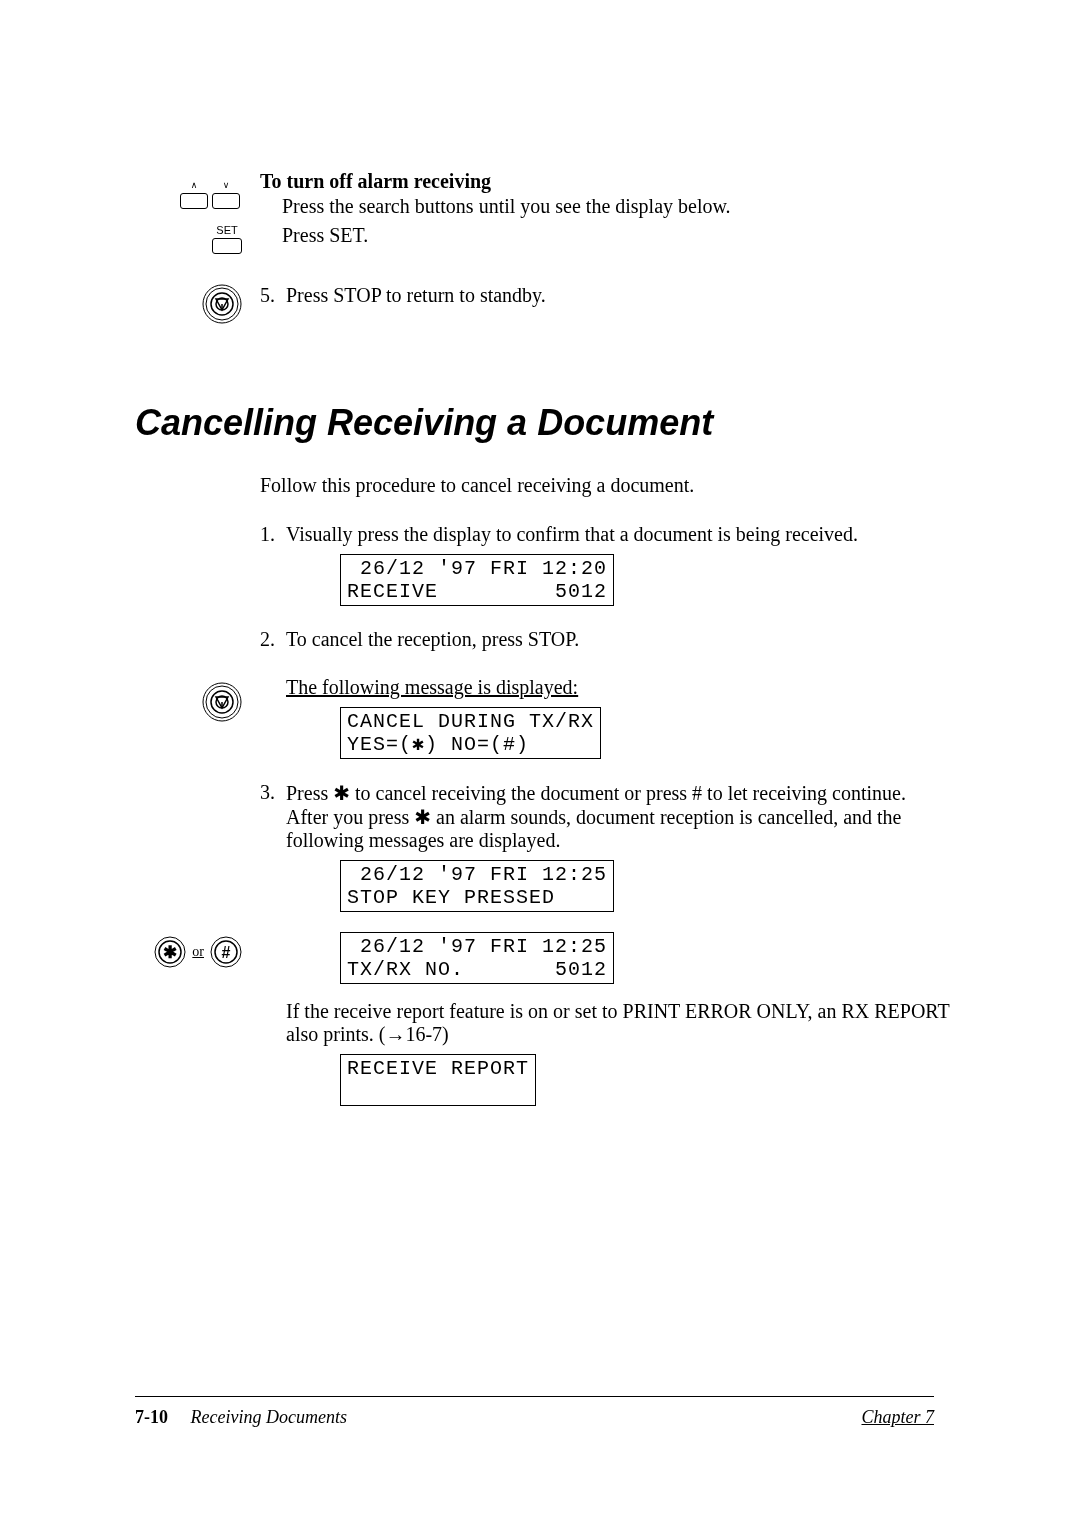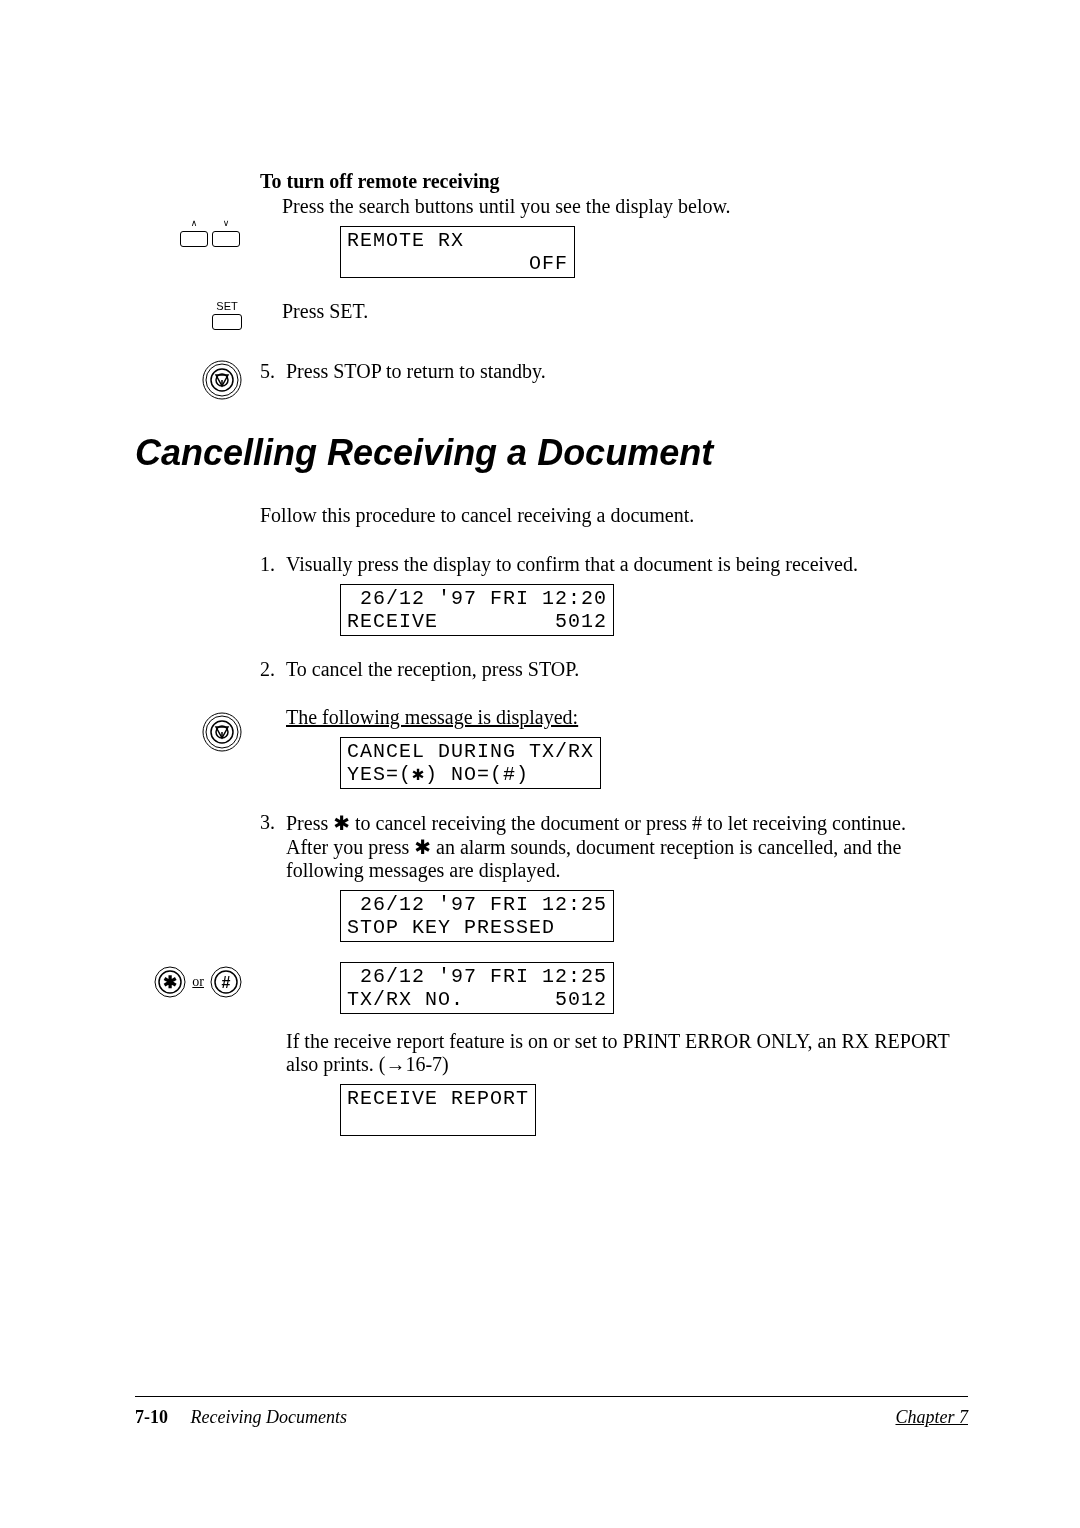--- a/index.html
+++ b/index.html
@@ -162,7 +162,7 @@
       </div>
     </div>
     <div class="content-col">
-      <div class="subhead">To turn off remote receiving</div>
+      <div class="subhead">To turn off alarm receiving</div>
       <div class="indent-text">Press the search buttons until you see the display below.</div>
       <div class="lcd-block">
         <div class="lcd"><span>REMOTE RX</span>

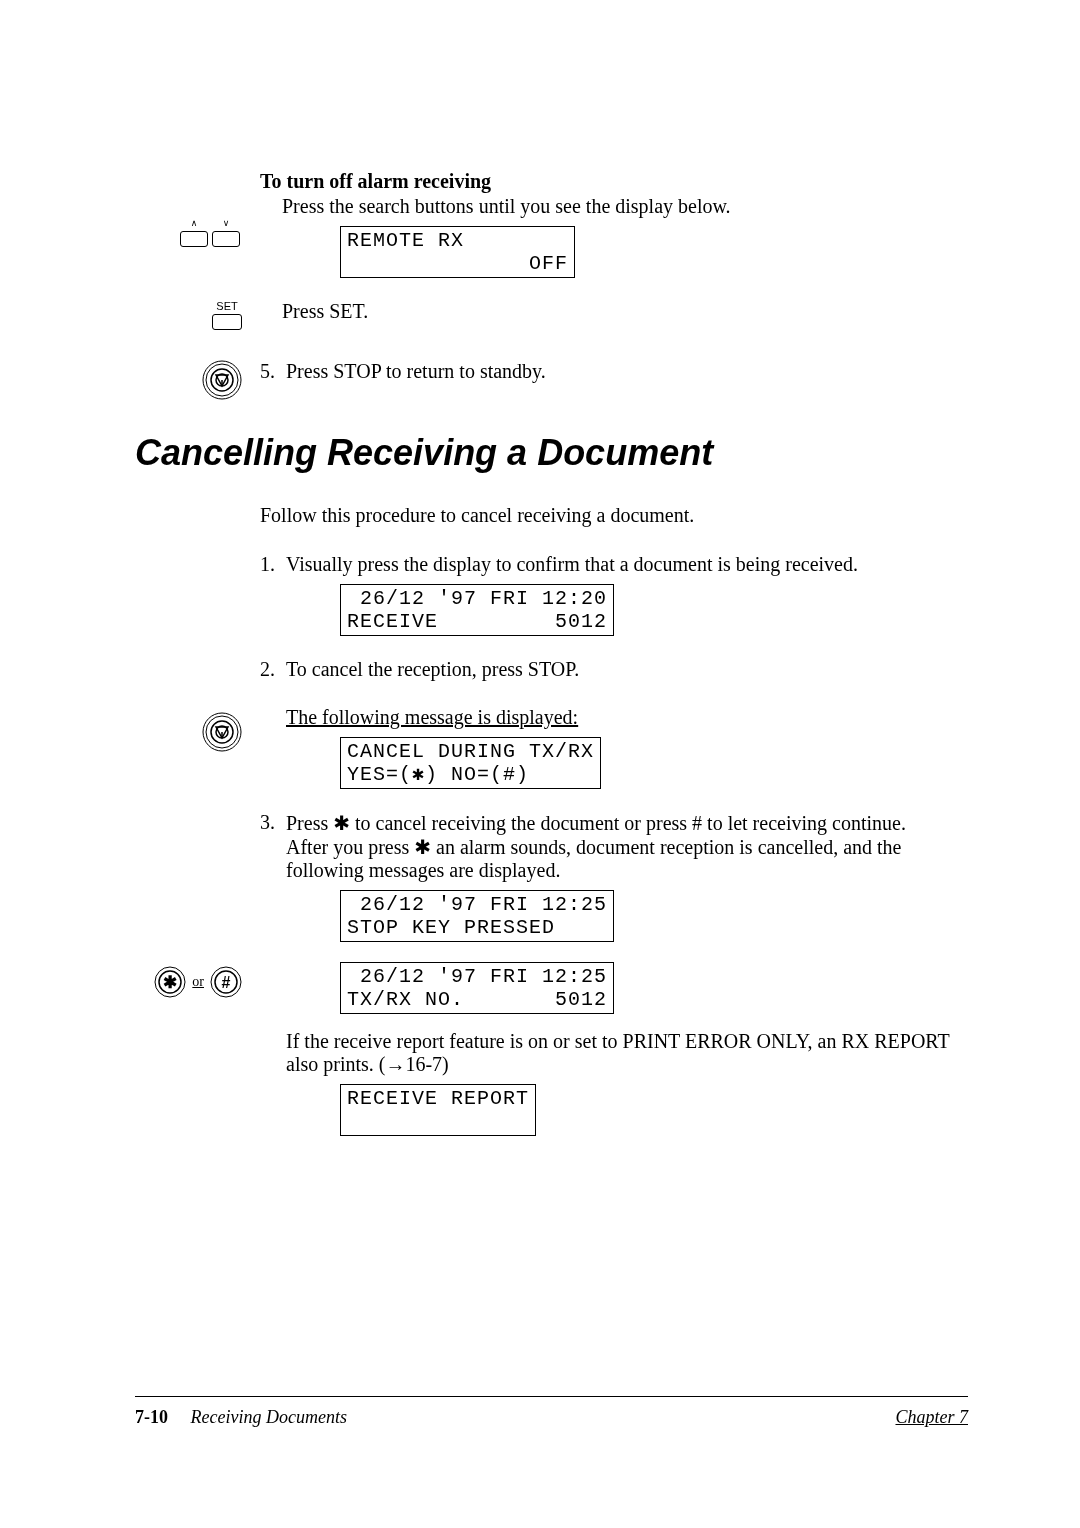--- a/index.html
+++ b/index.html
@@ -164,10 +164,6 @@
     <div class="content-col">
       <div class="subhead">To turn off alarm receiving</div>
       <div class="indent-text">Press the search buttons until you see the display below.</div>
-      <div class="lcd-block">
-        <div class="lcd"><span>REMOTE RX</span>
-<span>              OFF</span></div>
-      </div>
     </div>
   </div>
 

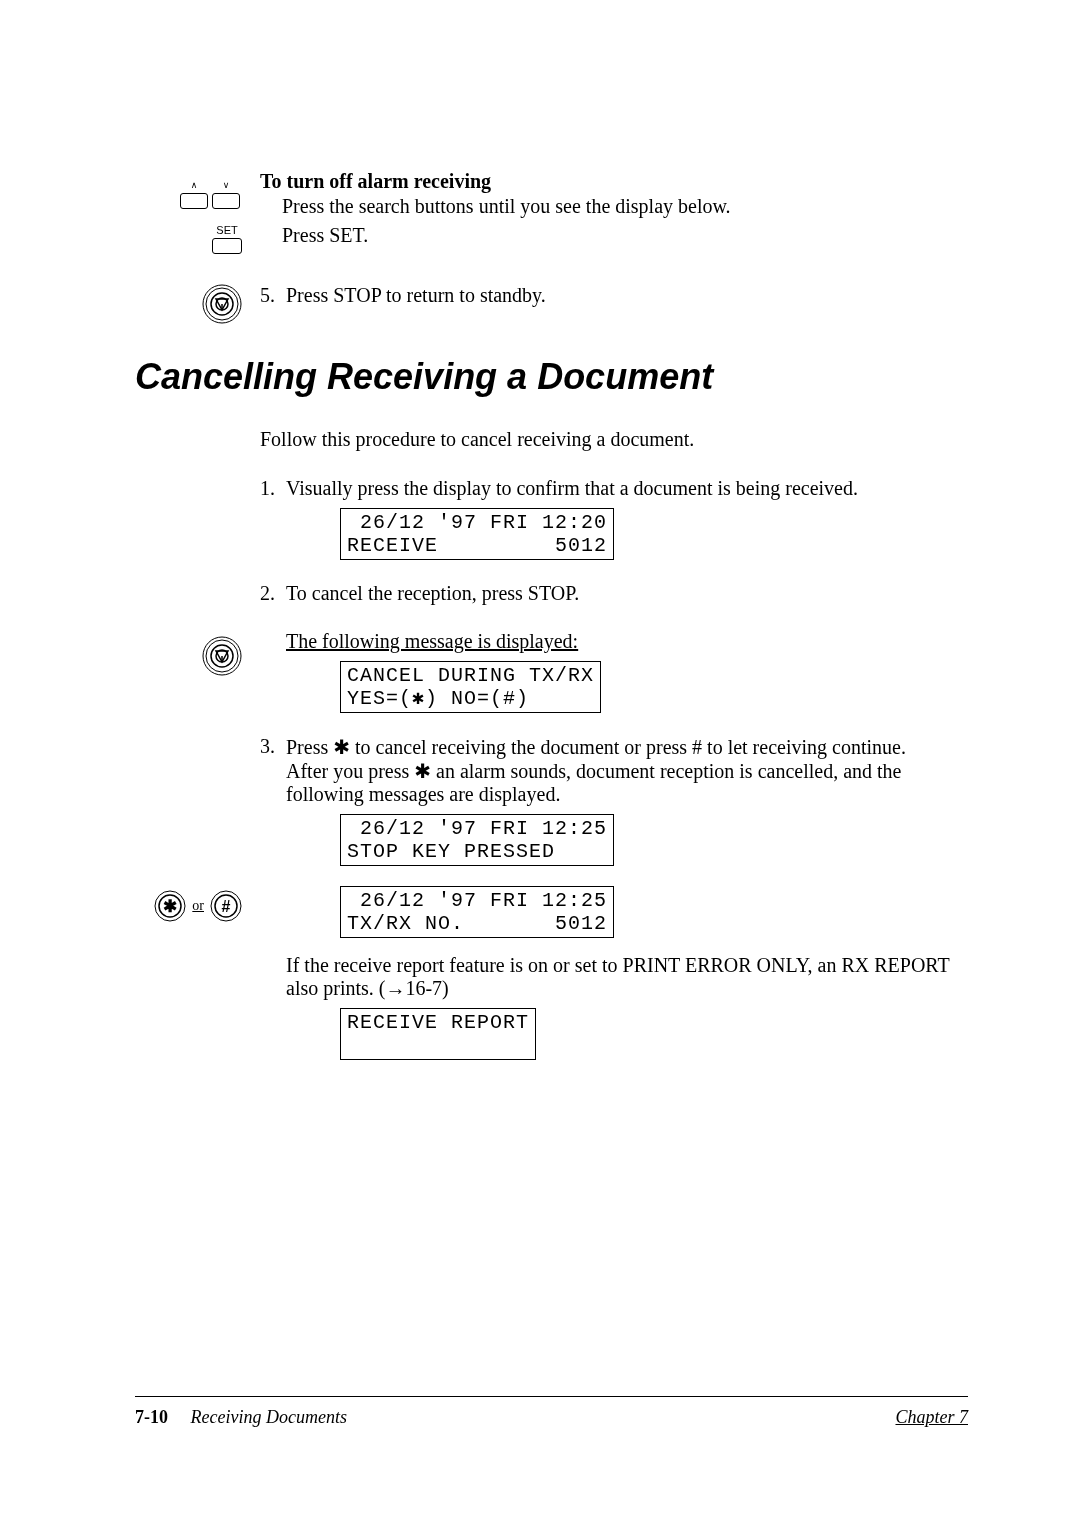--- a/index.html
+++ b/index.html
@@ -56,7 +56,7 @@
       font-weight: bold;
       font-style: italic;
       font-size: 36px;
-      margin-top: 32px;
+      margin-top: 78px;
       margin-bottom: 30px;
     }
     .num-item {

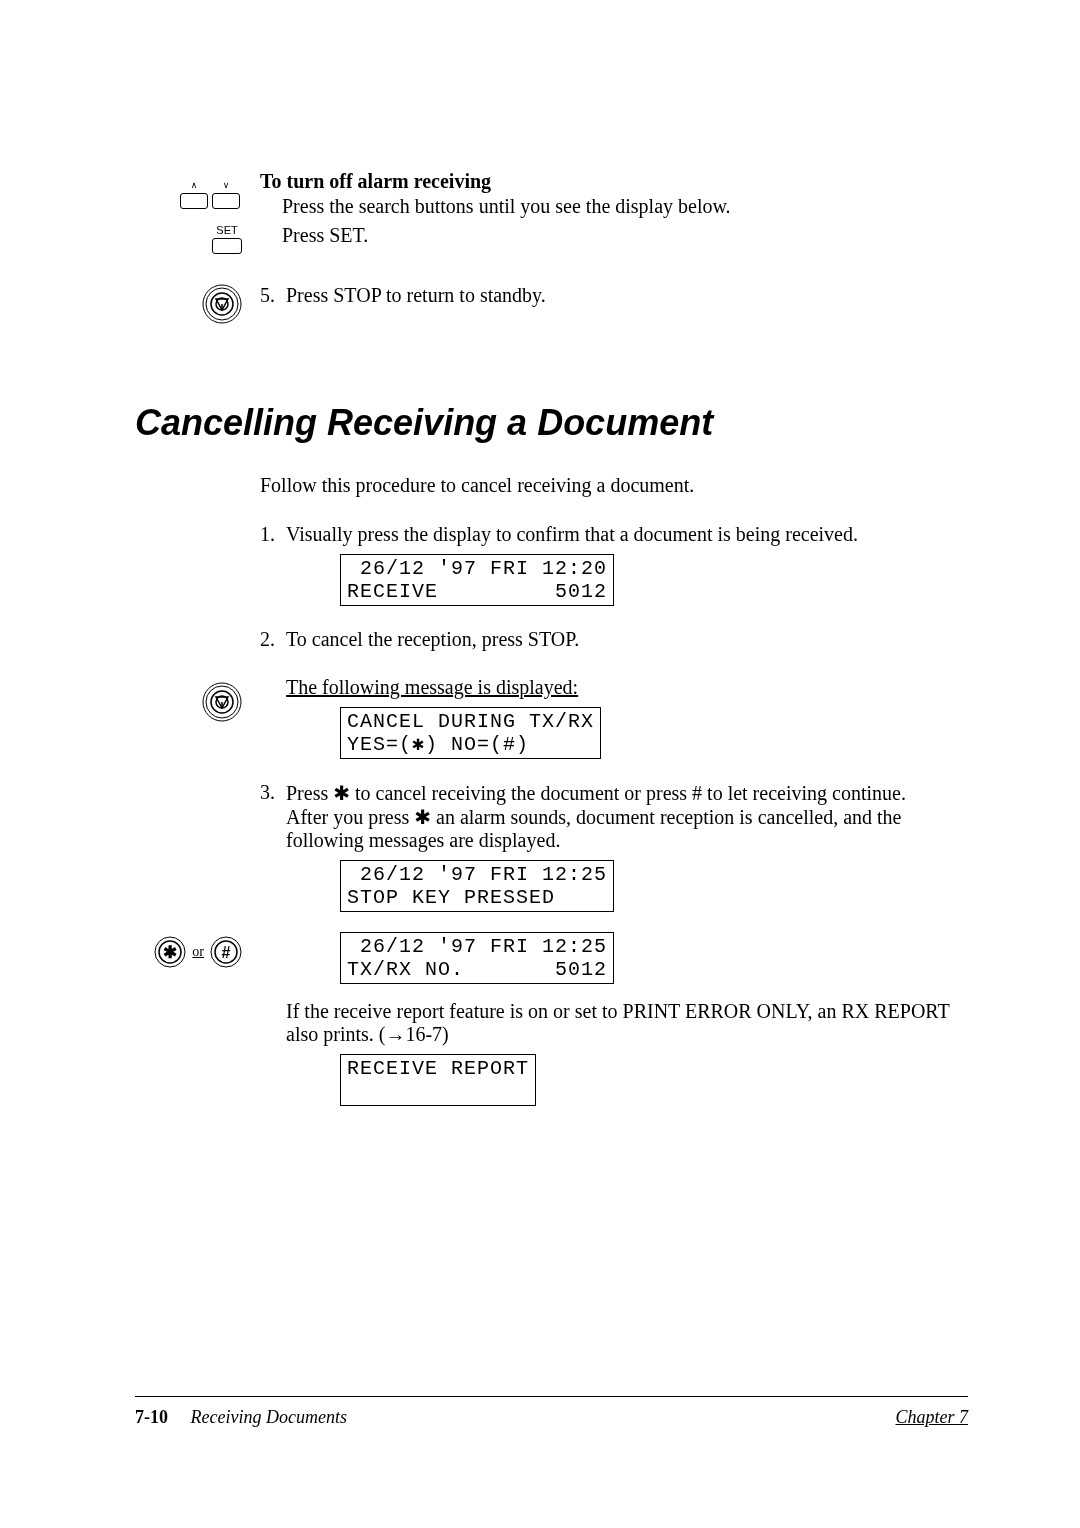--- a/index.html
+++ b/index.html
@@ -73,7 +73,7 @@
     .footer {
       position: absolute;
       left: 135px;
-      right: 112px;
+      right: 146px;
       bottom: 100px;
     }
     .footer-line {

